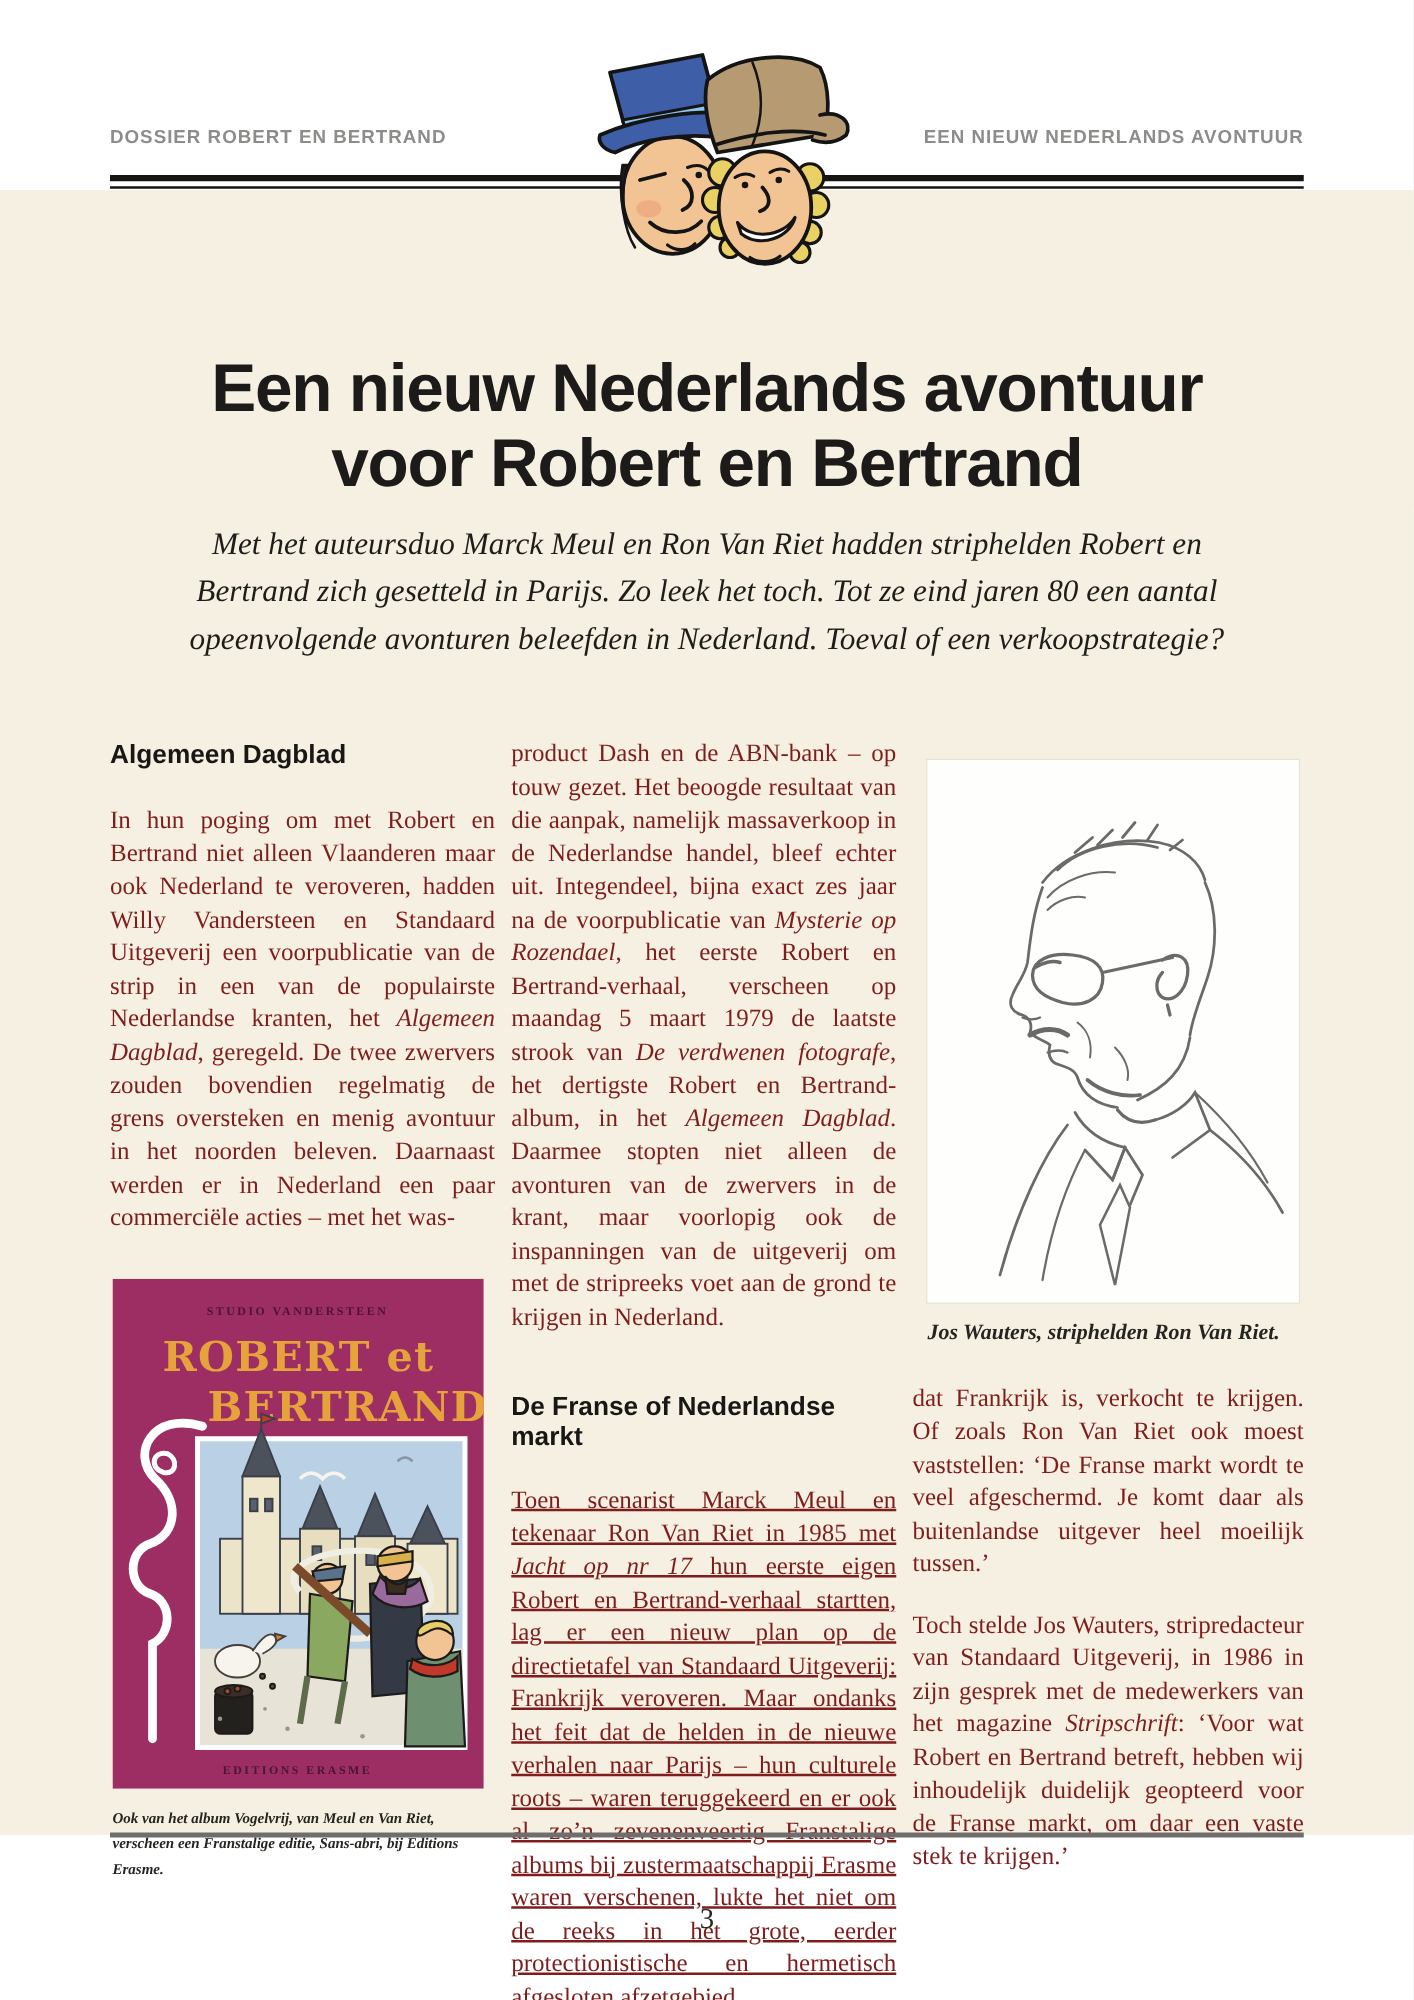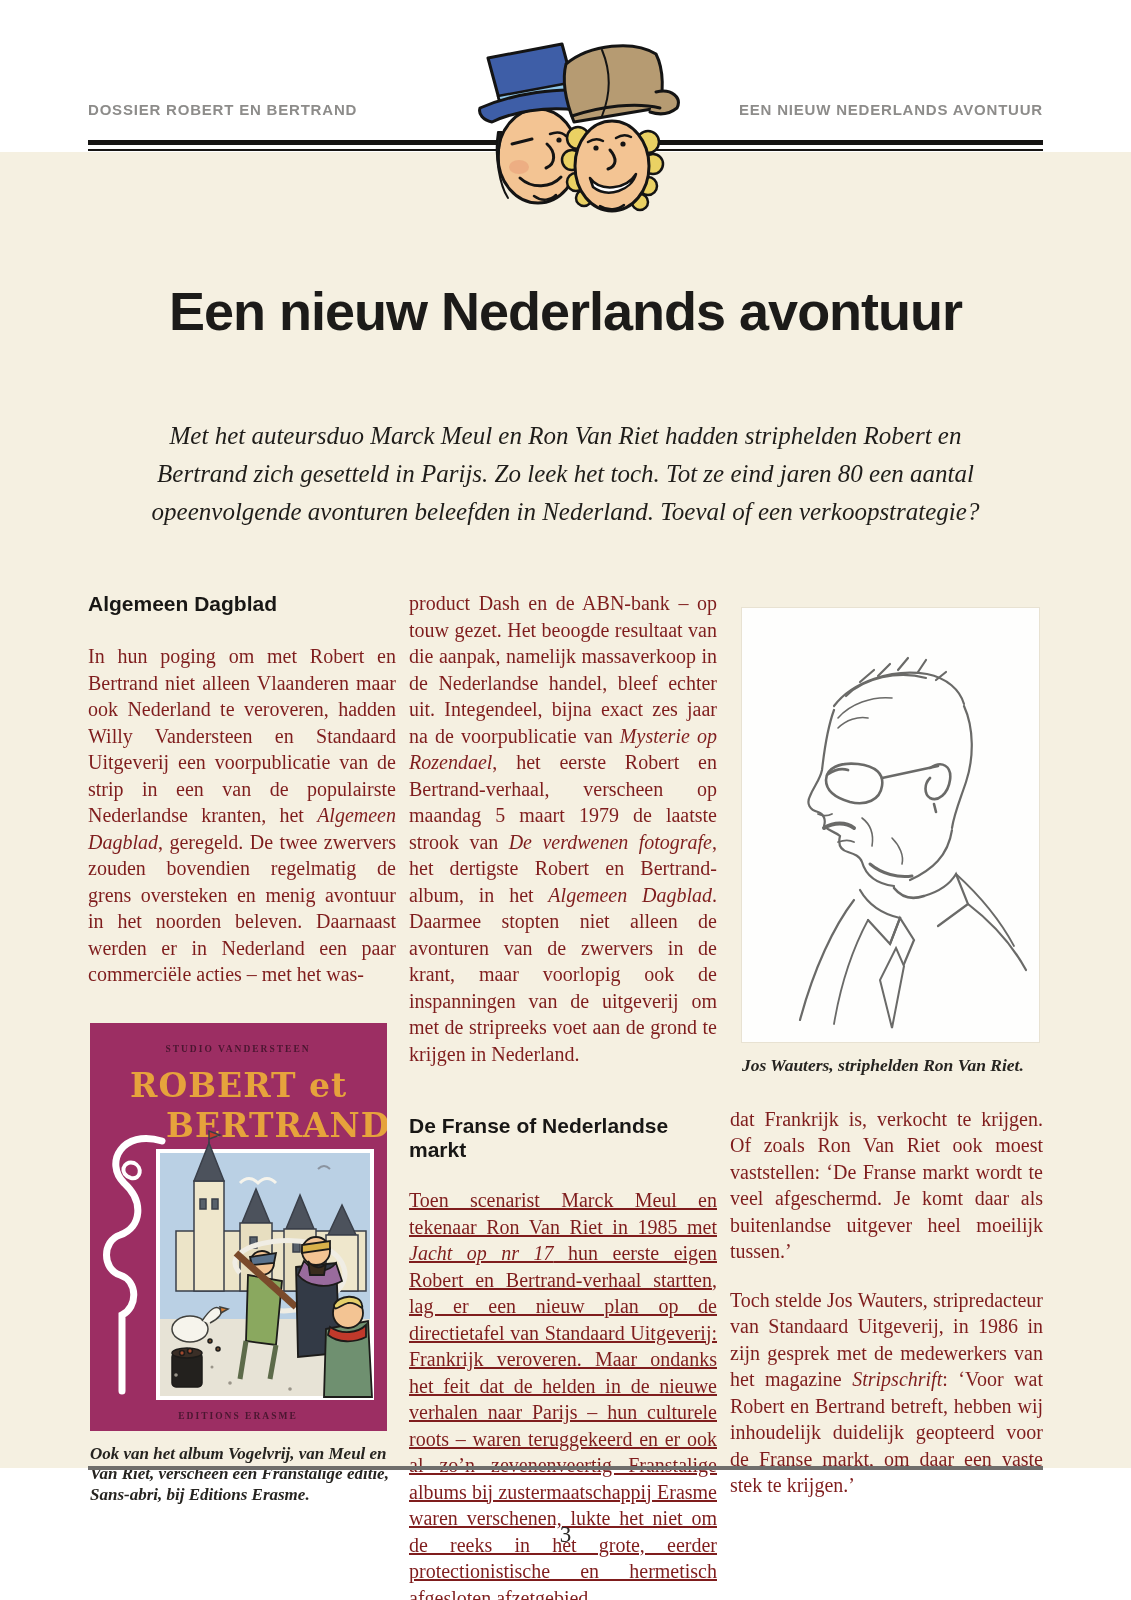--- a/index.html
+++ b/index.html
@@ -106,6 +106,7 @@
 
   <h1 class="main-title">
     <span>Een nieuw Nederlands avontuur</span><br>
+    <span>voor Robert en Bertrand</span>
   </h1>
   <p class="intro">Met het auteursduo Marck Meul en Ron Van Riet hadden striphelden Robert en Bertrand zich gesetteld in Parijs. Zo leek het toch. Tot ze eind jaren 80 een aantal opeenvolgende avonturen beleefden in Nederland. Toeval of een verkoopstrategie?</p>
 

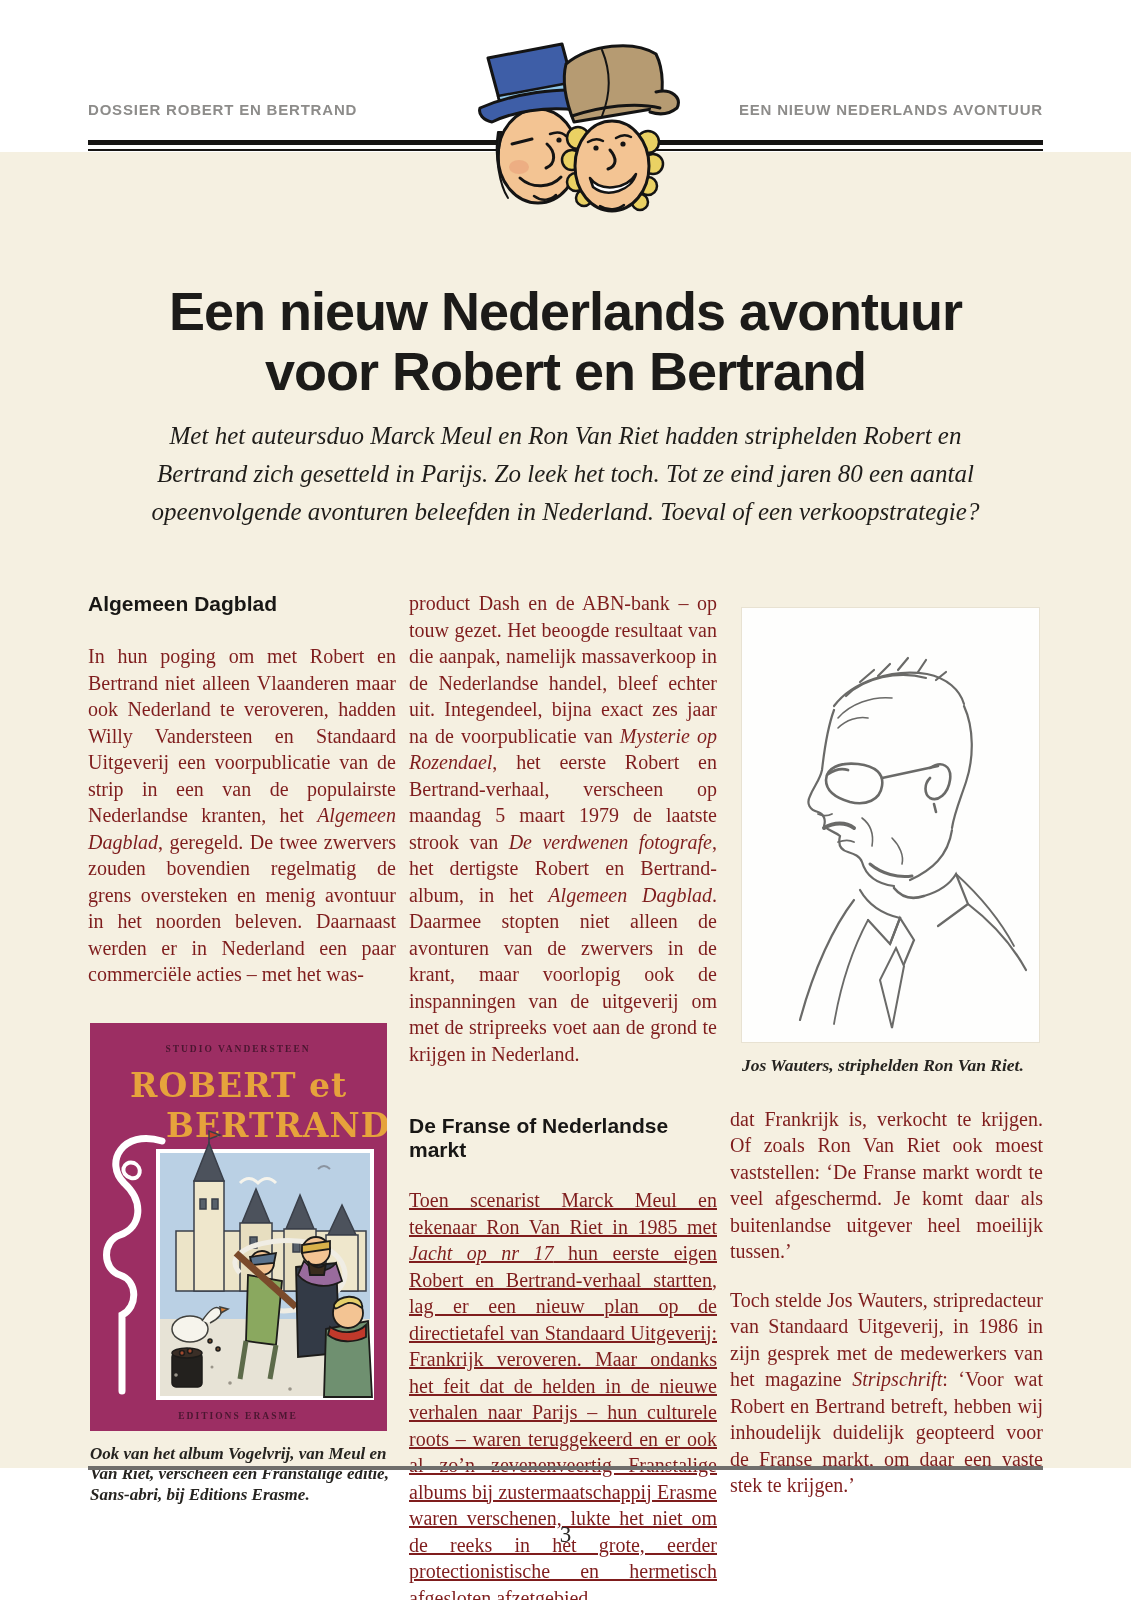--- a/index.html
+++ b/index.html
@@ -34,7 +34,7 @@
   
   .cover-fig{margin:35px 0 0 2px;width:297px;height:408px;}
   .cover-caption{margin:13px 0 0 2px;font-weight:700;font-style:italic;
-        font-size:17px;line-height:20.5px;color:#262420;}
+        font-size:12px;line-height:20.5px;color:#262420;}
   
   .sketch-fig{margin:23px 0 0 12px;width:297px;height:434px;background:#fefefd;
         box-shadow:0 0 0 1px #e8e2d2;}

